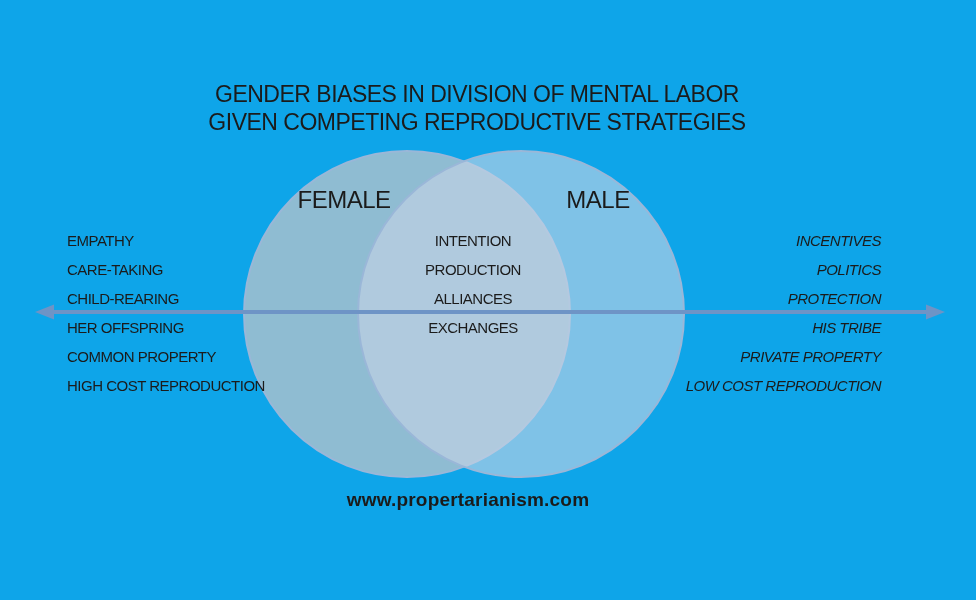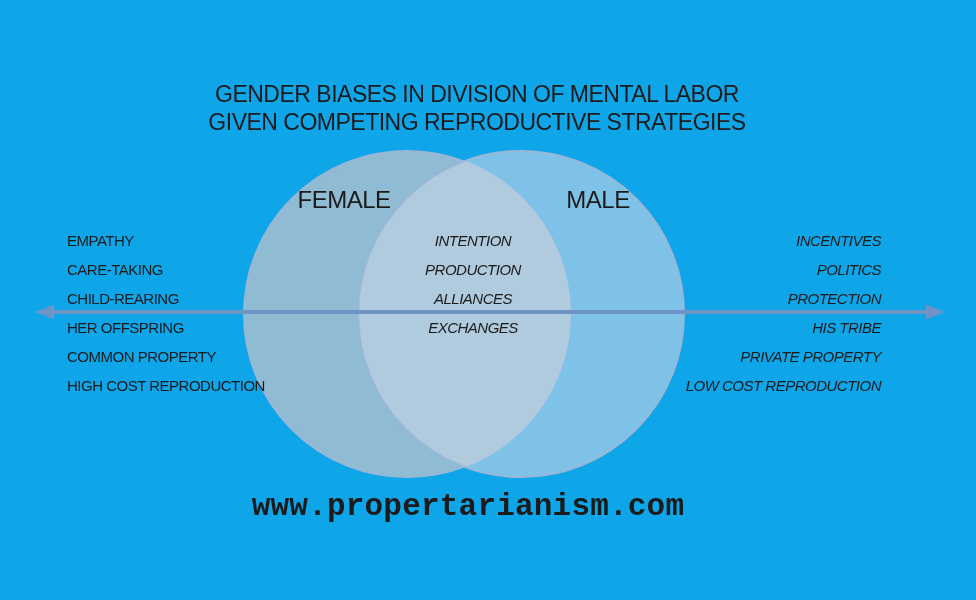--- a/index.html
+++ b/index.html
@@ -58,7 +58,7 @@
     white-space: nowrap;
   }
   .list-left   { left: 67px;  text-align: left; }
-  .list-center { left: 316px; width: 314px; text-align: center; font-style: italic; }
+  .list-center { left: 316px; width: 314px; text-align: center; }
   .list-right  { right: 95px; text-align: right; font-style: italic; }
   .site-url {
     position: absolute;

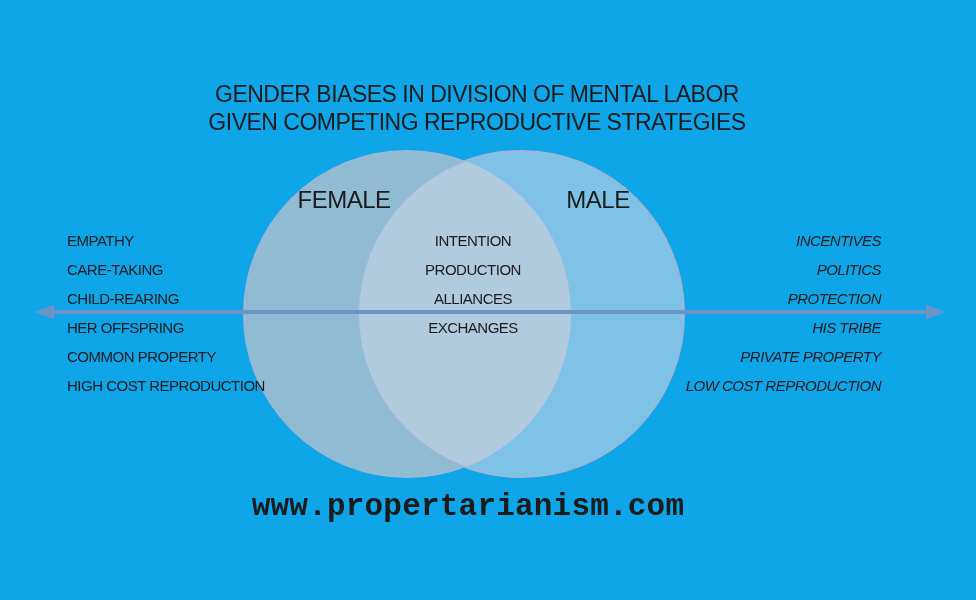--- a/index.html
+++ b/index.html
@@ -66,10 +66,9 @@
     top: 489px;
     width: 936px;
     text-align: center;
-    font-size: 31px;
+    font-size: 19px;
     font-weight: 700;
     letter-spacing: 0.2px;
-    font-family: Liberation Mono, monospace;
   }
 </style>
 </head>

